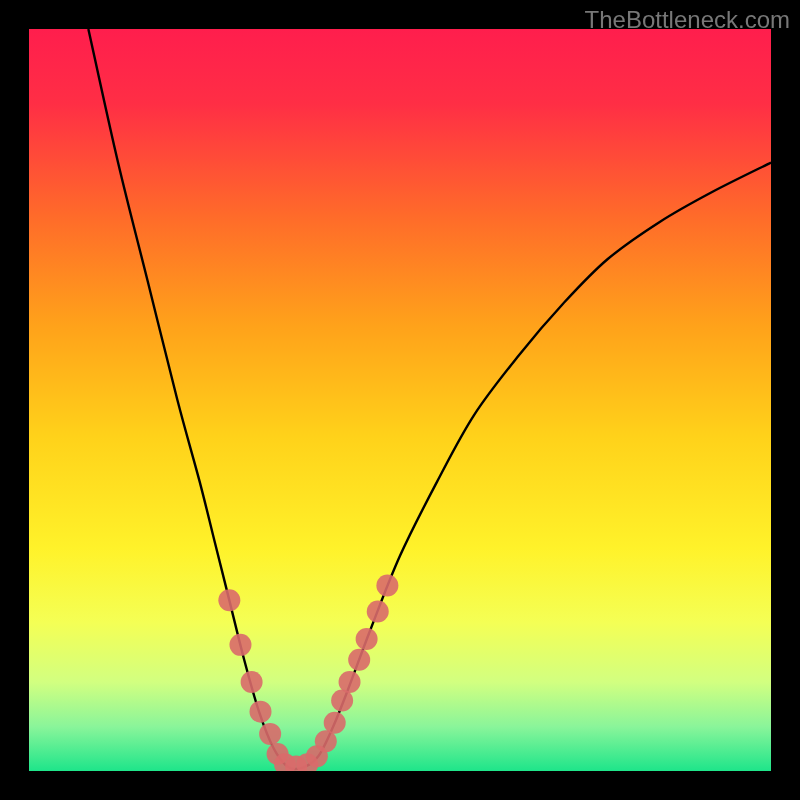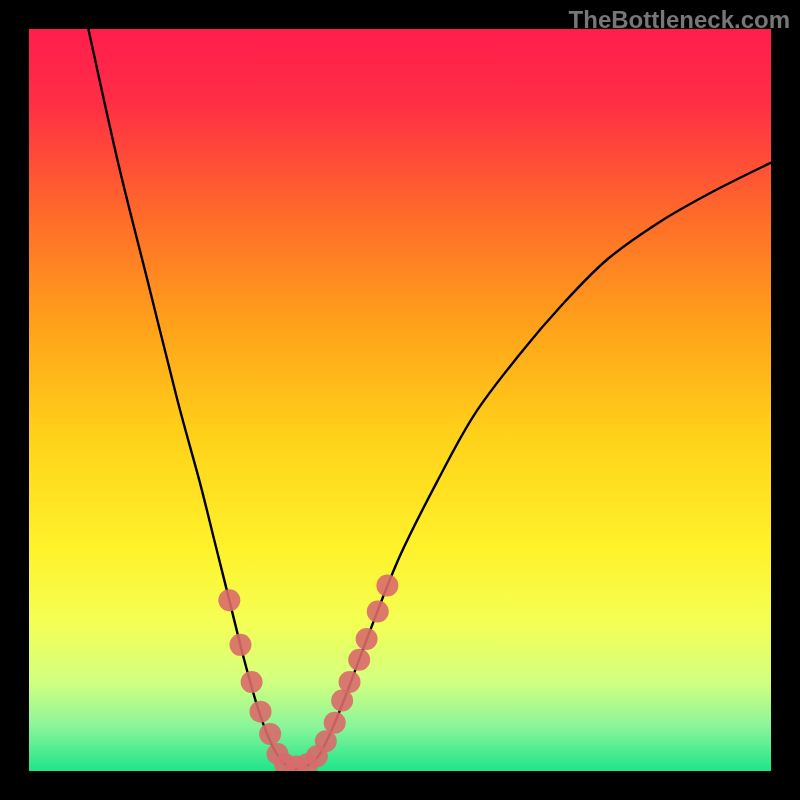--- a/index.html
+++ b/index.html
@@ -23,7 +23,7 @@
     right: 10px;
     color: #777;
     font-size: 24px;
-    font-weight: 700;
+    font-weight: 400;
     z-index: 5;
     user-select: none;
     text-align: right;

